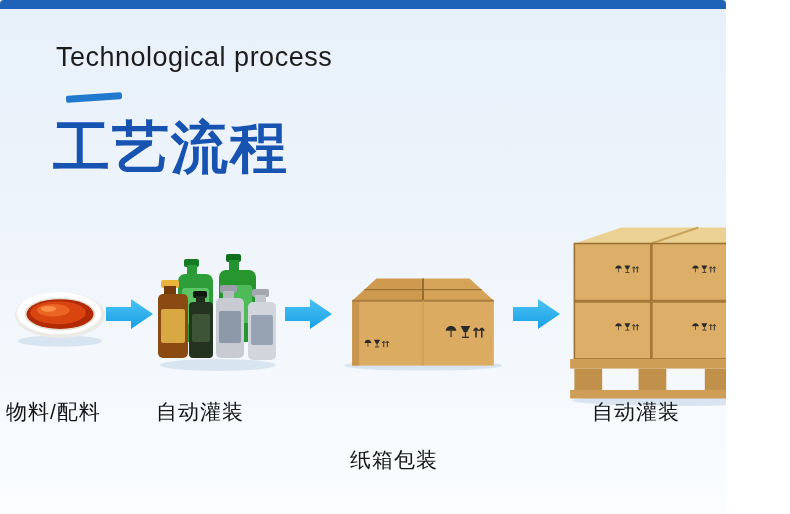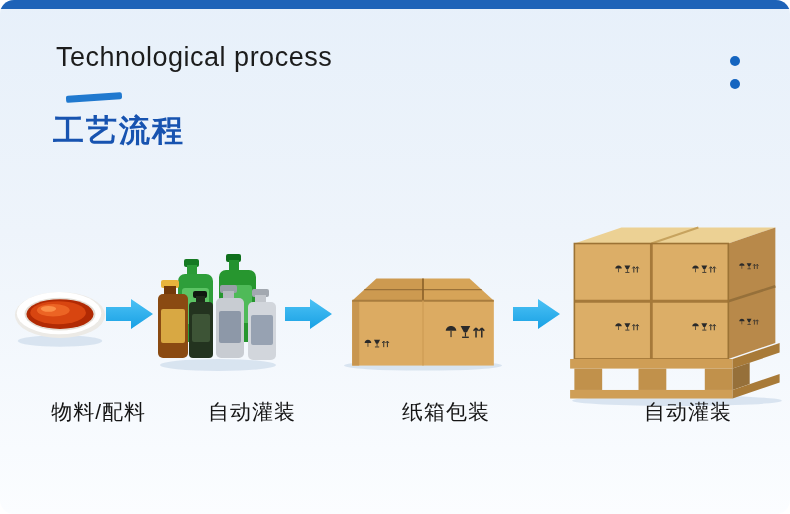--- a/index.html
+++ b/index.html
@@ -4,8 +4,8 @@
 <style>
   html,body{margin:0;padding:0;background:#ffffff;font-family:"Liberation Sans","DejaVu Sans",sans-serif;}
   .canvas{
-    position:relative;width:790px;height:514px;overflow:hidden;
-    border-radius:14px;
+    position:relative;width:726px;height:514px;overflow:hidden;
+    border-radius:4px;
     background:linear-gradient(180deg,#e7f0fa 0%,#eef4fb 45%,#fbfdff 100%);
   }
   .topbar{position:absolute;top:0;left:0;right:0;height:9px;background:#1e63b8;}

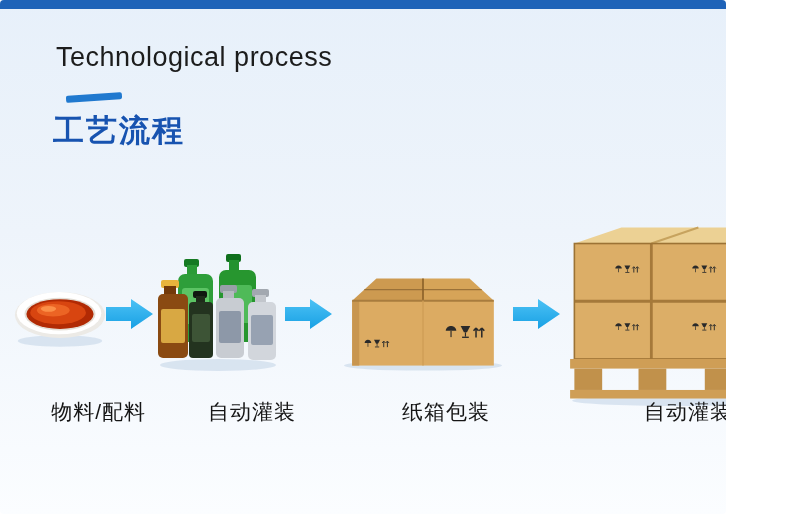--- a/index.html
+++ b/index.html
@@ -19,7 +19,7 @@
   }
   .title-zh{
     position:absolute;left:53px;top:110px;
-    font-size:31px;color:#1753b0;font-weight:900;letter-spacing:2px;
+    font-size:57px;color:#1753b0;font-weight:900;letter-spacing:2px;
   }
   .dots{position:absolute;left:730px;top:56px;display:flex;flex-direction:column;gap:13px;}
   .dots .dot{width:10px;height:10px;border-radius:50%;background:#1565c0;}

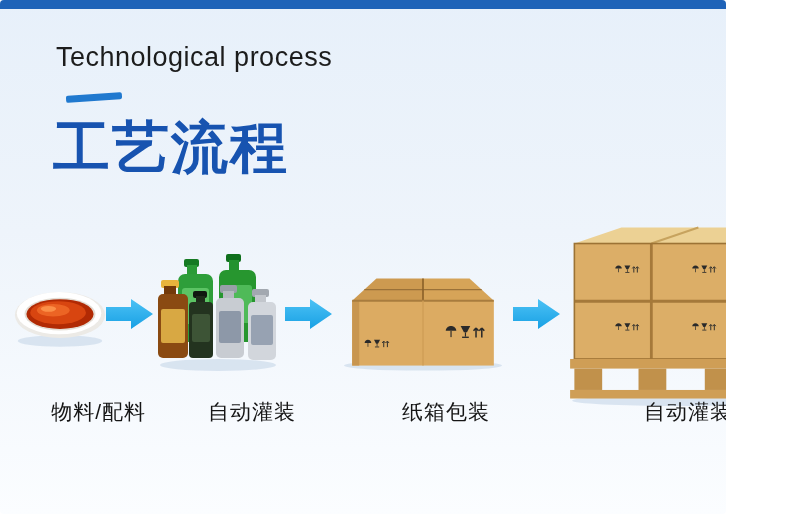--- a/index.html
+++ b/index.html
@@ -27,7 +27,7 @@
   .step svg{display:block;}
   .arrow{position:absolute;width:48px;height:34px;}
   .flow-label{
-    position:absolute;top:398px;width:140px;text-align:right;
+    position:absolute;top:398px;width:140px;text-align:left;
     font-size:21px;color:#151515;font-weight:500;letter-spacing:1px;
   }
   .hidden-defs{position:absolute;width:0;height:0;overflow:hidden;}

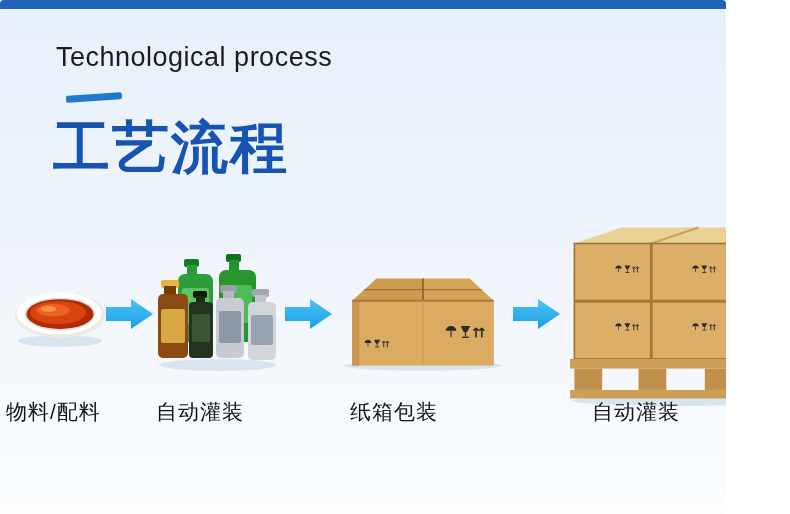--- a/index.html
+++ b/index.html
@@ -189,7 +189,7 @@
 
   <div class="flow-label" style="left:6px;">物料/配料</div>
   <div class="flow-label" style="left:156px;">自动灌装</div>
-  <div class="flow-label" style="left:350px;">纸箱包装</div>
+  <div class="flow-label" style="left:350px;margin-top:48px;">纸箱包装</div>
   <div class="flow-label" style="left:592px;">自动灌装</div>
 
 </div>

